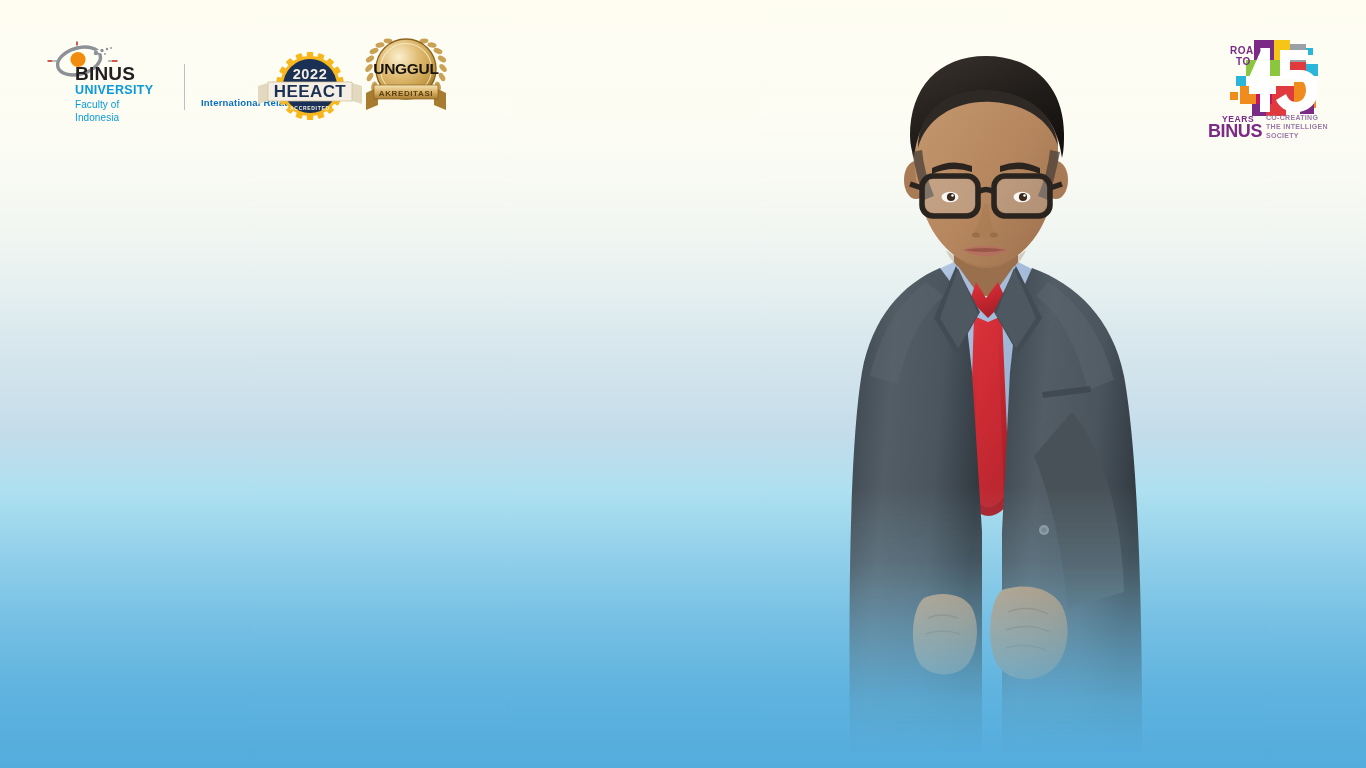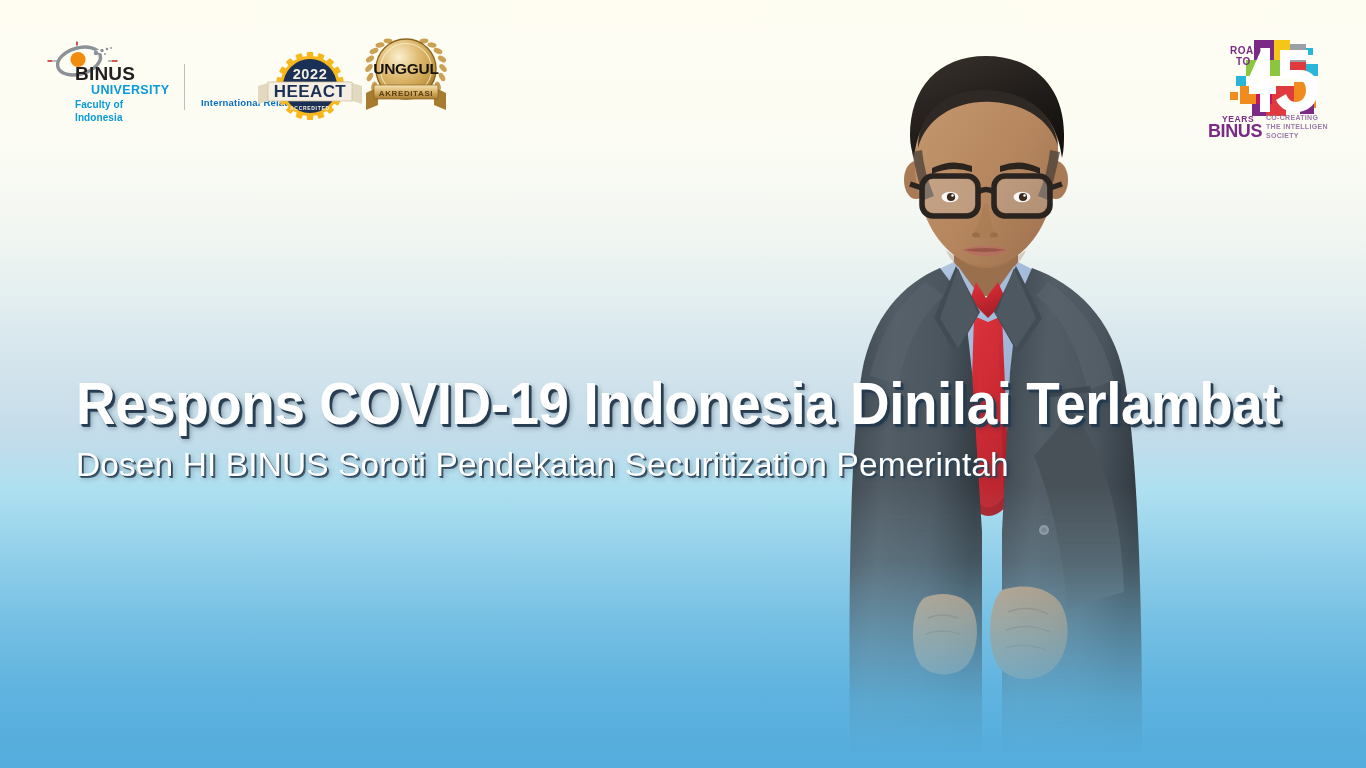--- a/index.html
+++ b/index.html
@@ -65,7 +65,7 @@
   }
   .binus-word .l2{
     display:block; font-size:12.5px; font-weight:bold; color:#0a9ad9;
-    letter-spacing:.35px; margin-top:1px;margin-left:16px;
+    letter-spacing:.35px; margin-top:1px;
   }
   .binus-word .l3{
     display:block; font-size:10px; font-weight:bold; color:#0a9ad9;

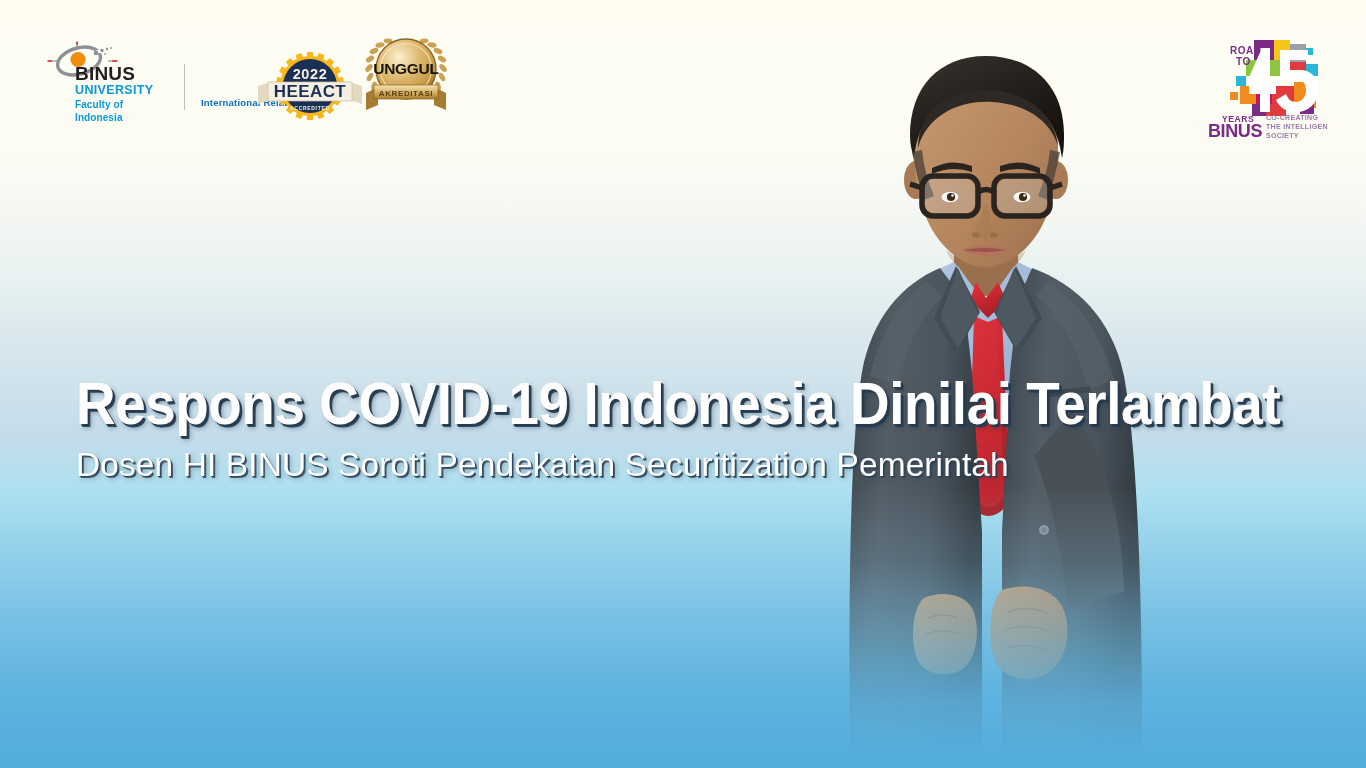--- a/index.html
+++ b/index.html
@@ -68,7 +68,7 @@
     letter-spacing:.35px; margin-top:1px;
   }
   .binus-word .l3{
-    display:block; font-size:10px; font-weight:bold; color:#0a9ad9;
+    display:block; font-size:10px; font-weight:normal; color:#0a9ad9;
     letter-spacing:.1px; margin-top:2px; line-height:1.12;
   }
   .lockup-divider{

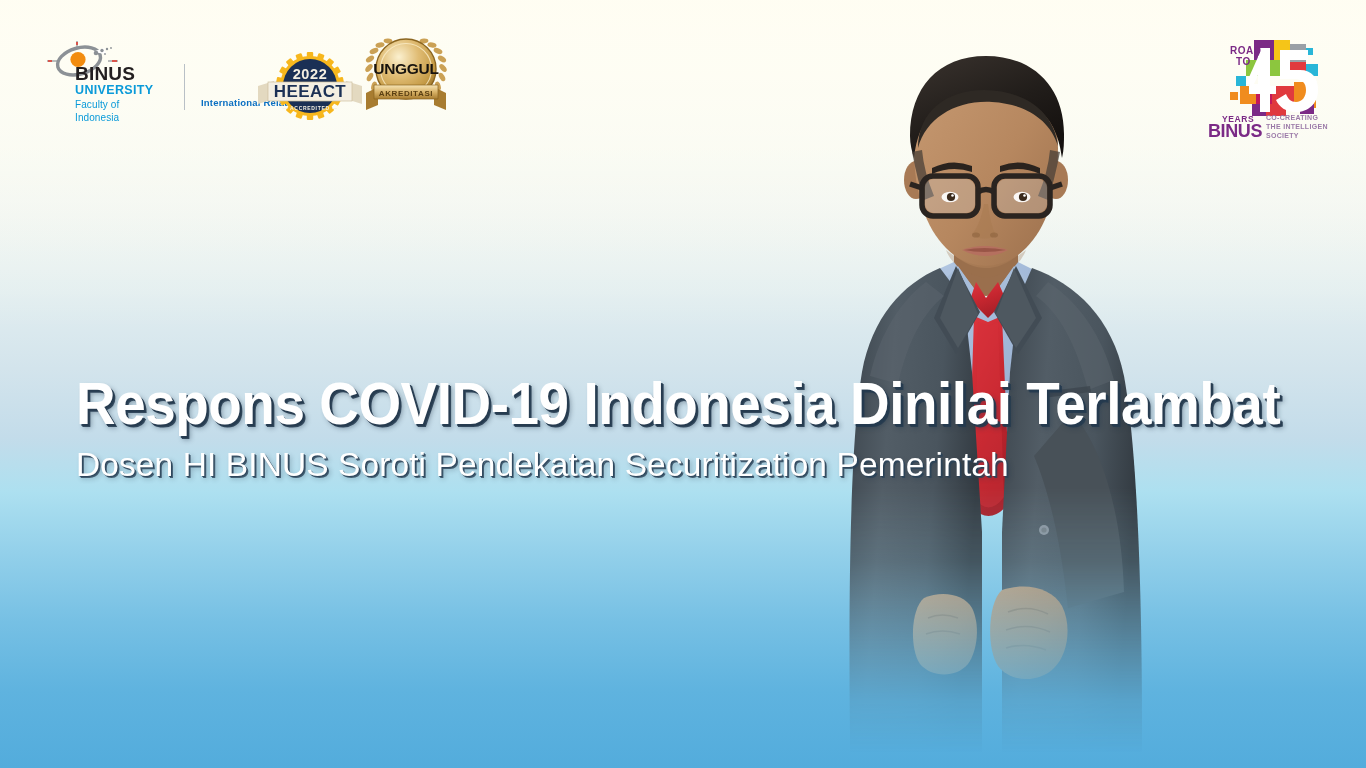--- a/index.html
+++ b/index.html
@@ -489,10 +489,6 @@
     </svg>
   </div>
 
-  <div class="headline-block">
-    <div class="headline">Respons COVID-19 Indonesia Dinilai Terlambat</div>
-    <div class="subhead">Dosen HI BINUS Soroti Pendekatan Securitization Pemerintah</div>
-  </div>
 
 </div>
 

